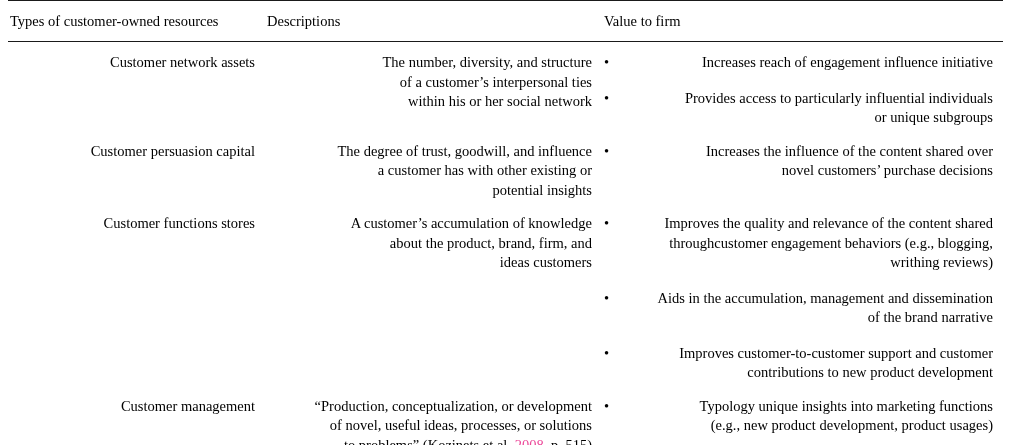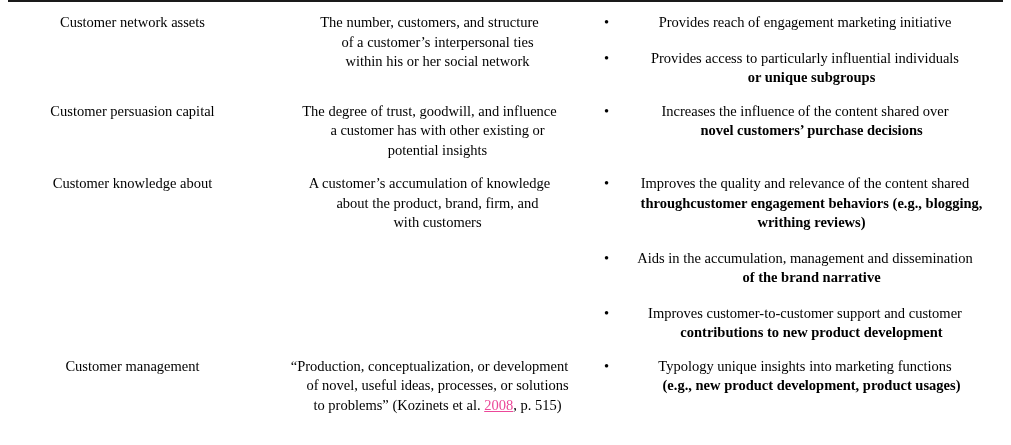--- a/index.html
+++ b/index.html
@@ -118,6 +118,20 @@
 
   <div class="rule-thick"></div>
 
+  <table class="tbl">
+    <colgroup>
+      <col class="c1">
+      <col class="c2">
+      <col class="c3">
+    </colgroup>
+    <thead>
+      <tr>
+        <th>Types of customer-owned resources</th>
+        <th>Descriptions</th>
+        <th>Value to firm</th>
+      </tr>
+    </thead>
+  </table>
 
   <div class="rule-thin"></div>
 

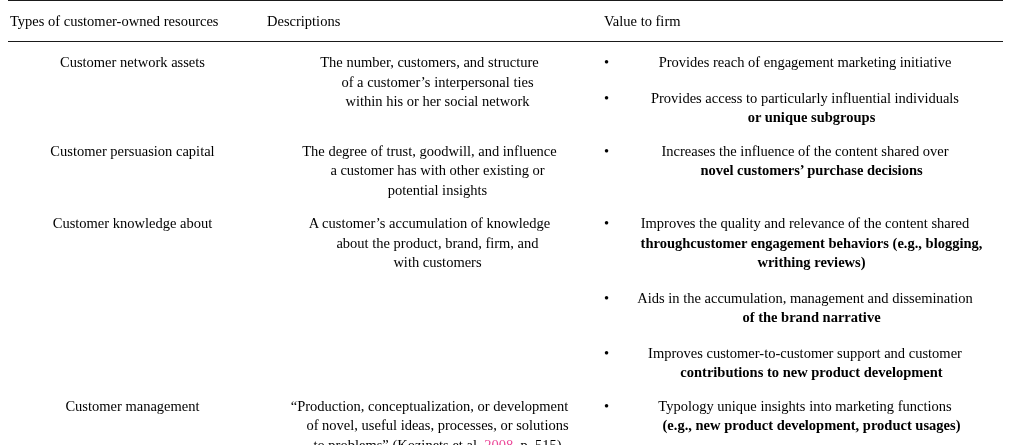--- a/index.html
+++ b/index.html
@@ -60,7 +60,7 @@
     white-space: nowrap;
   }
   tbody td {
-    text-align: center;
+    text-align: right;
     font-size: 14.5px;
     line-height: 19.5px;
     padding: 9px 10px 5px 2px;

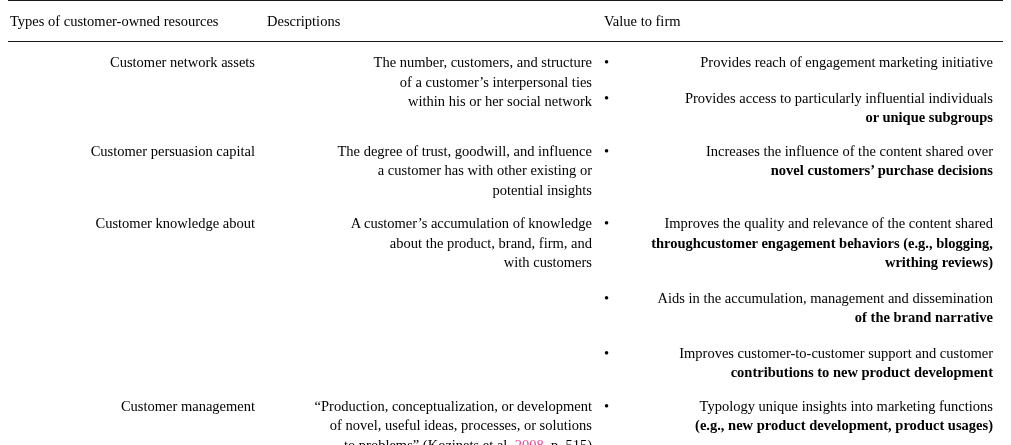--- a/index.html
+++ b/index.html
@@ -146,7 +146,7 @@
       <tr>
         <td class="type-cell">Customer network assets</td>
         <td>
-          <span class="desc-line">The number, customers, and structure</span>
+          <span class="desc-line">The number, diversity, and structure</span>
           <span class="desc-line cont">of a customer’s interpersonal ties</span>
           <span class="desc-line cont">within his or her social network</span>
         </td>

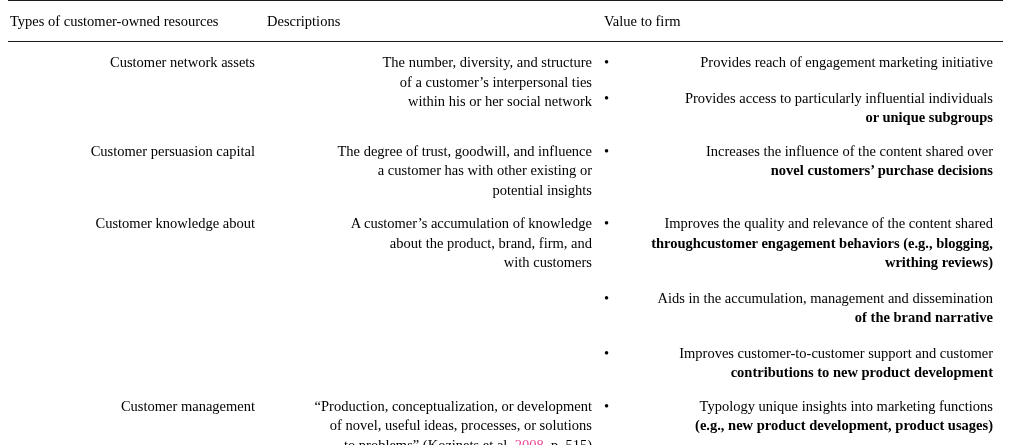--- a/index.html
+++ b/index.html
@@ -153,7 +153,7 @@
         <td>
           <ul class="bullets">
             <li>
-              <span class="b-line">Provides reach of engagement marketing initiative</span>
+              <span class="b-line">Increases reach of engagement influence initiative</span>
             </li>
             <li>
               <span class="b-line">Provides access to particularly influential individuals</span>

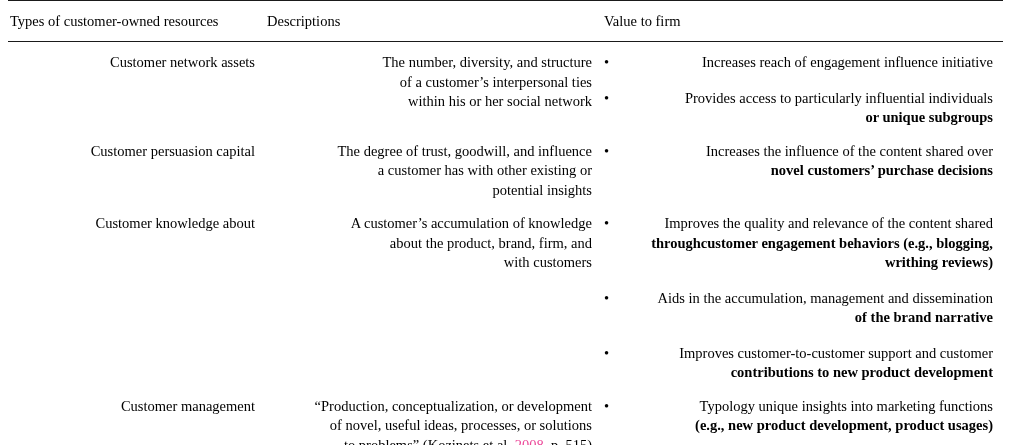--- a/index.html
+++ b/index.html
@@ -103,7 +103,6 @@
   }
   ul.bullets li .b-line.cont {
     padding-left: 13px;
-    font-weight: bold;
   }
   .ref-link {
     color: #ec4899;

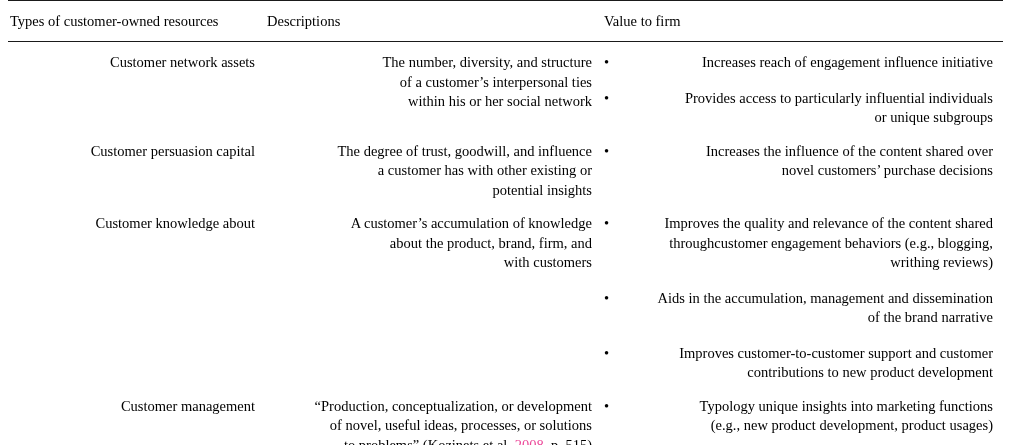--- a/index.html
+++ b/index.html
@@ -180,7 +180,7 @@
       </tr>
 
       <tr>
-        <td class="type-cell">Customer knowledge about</td>
+        <td class="type-cell">Customer functions stores</td>
         <td>
           <span class="desc-line">A customer’s accumulation of knowledge</span>
           <span class="desc-line cont">about the product, brand, firm, and</span>

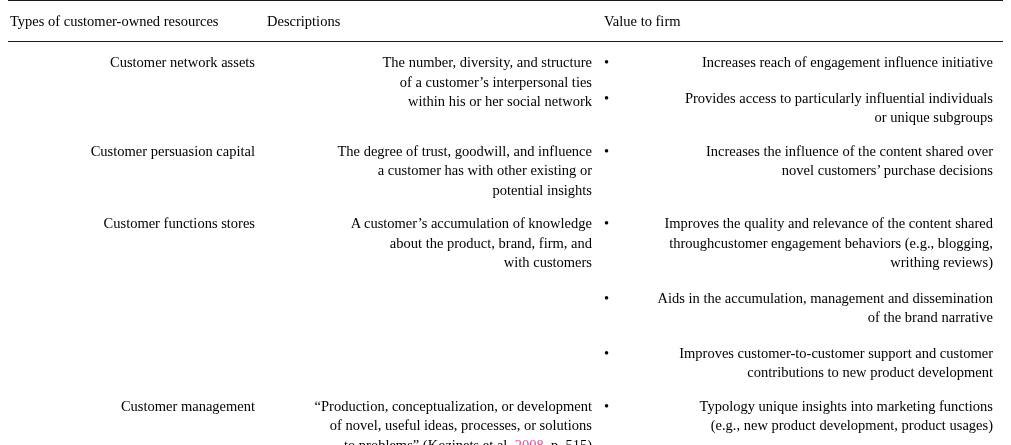--- a/index.html
+++ b/index.html
@@ -184,7 +184,7 @@
         <td>
           <span class="desc-line">A customer’s accumulation of knowledge</span>
           <span class="desc-line cont">about the product, brand, firm, and</span>
-          <span class="desc-line cont">with customers</span>
+          <span class="desc-line cont">ideas customers</span>
         </td>
         <td>
           <ul class="bullets">

